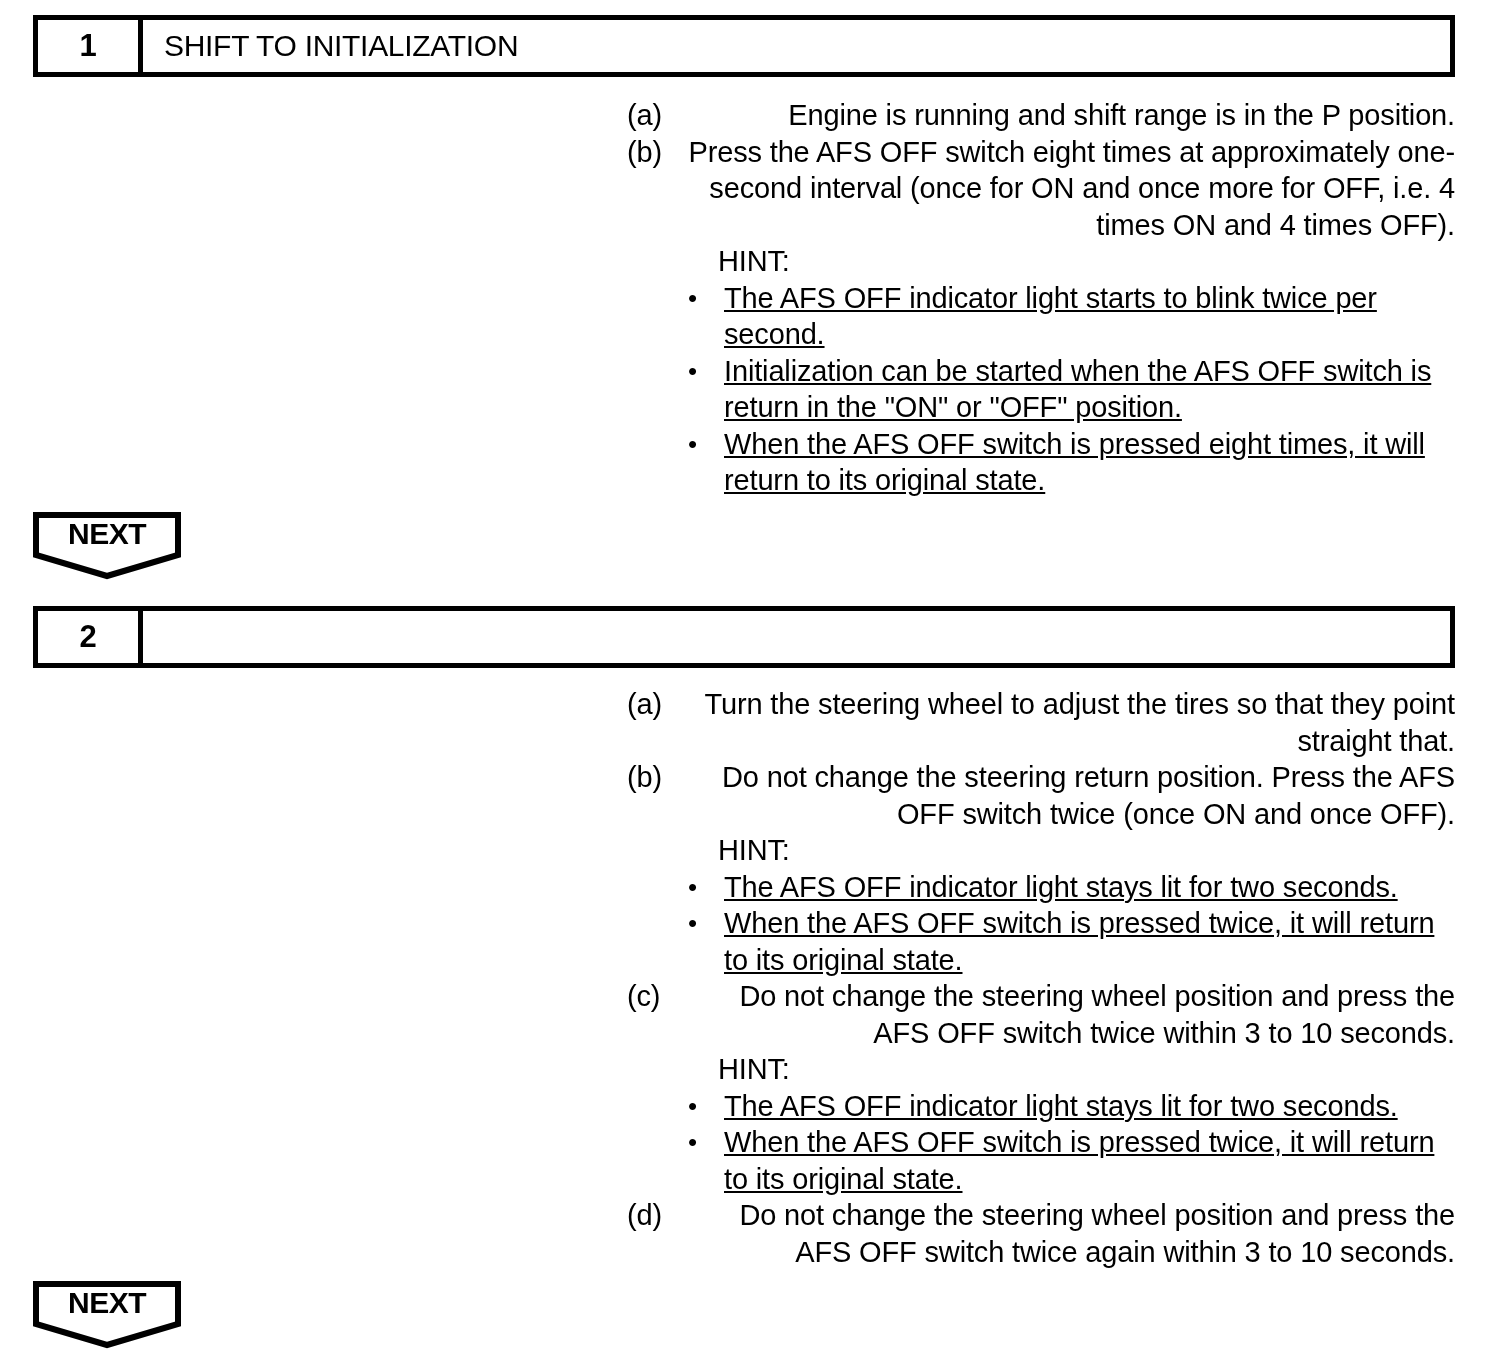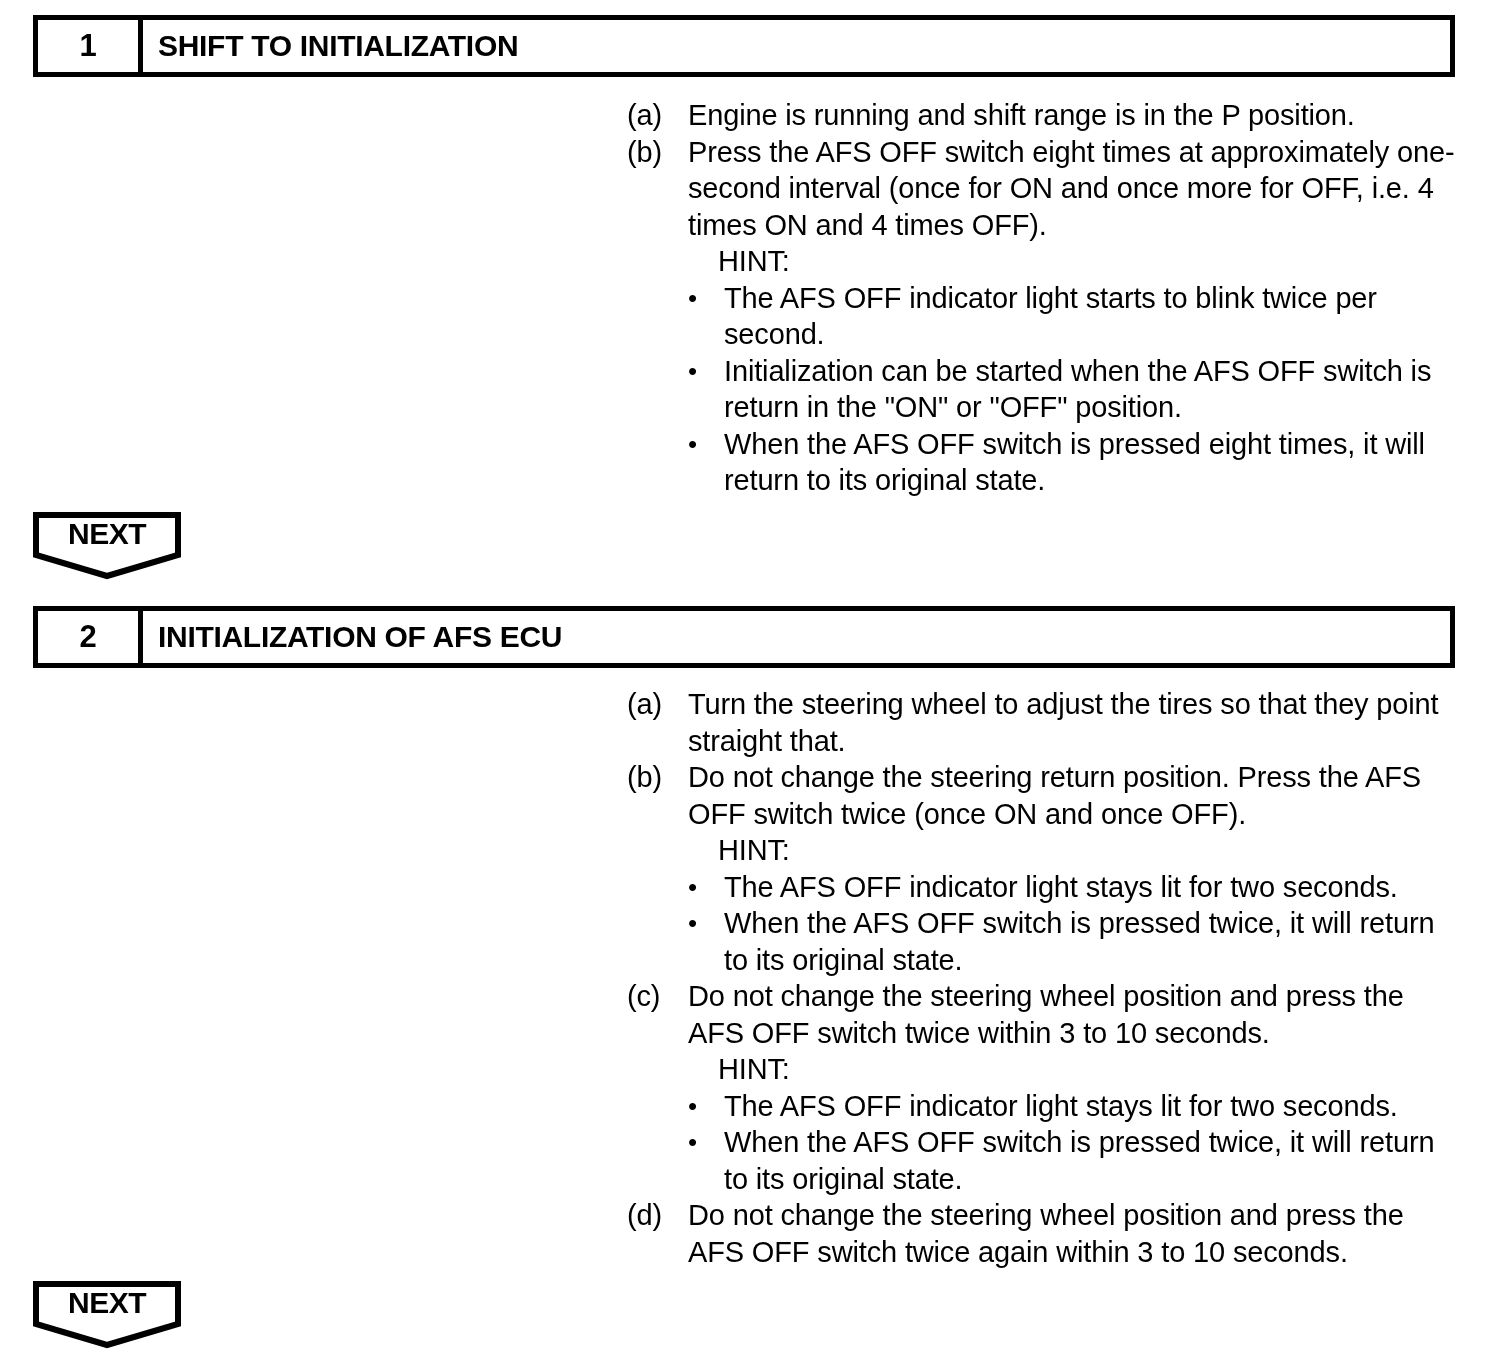--- a/index.html
+++ b/index.html
@@ -49,9 +49,9 @@
     flex: 1;
     display: flex;
     align-items: center;
-    padding-left: 15px;
+    padding-left: 21px;
     font-size: 30px;
-    font-weight: bold;
+    font-weight: normal;
     letter-spacing: -0.3px;
     white-space: nowrap;
   }

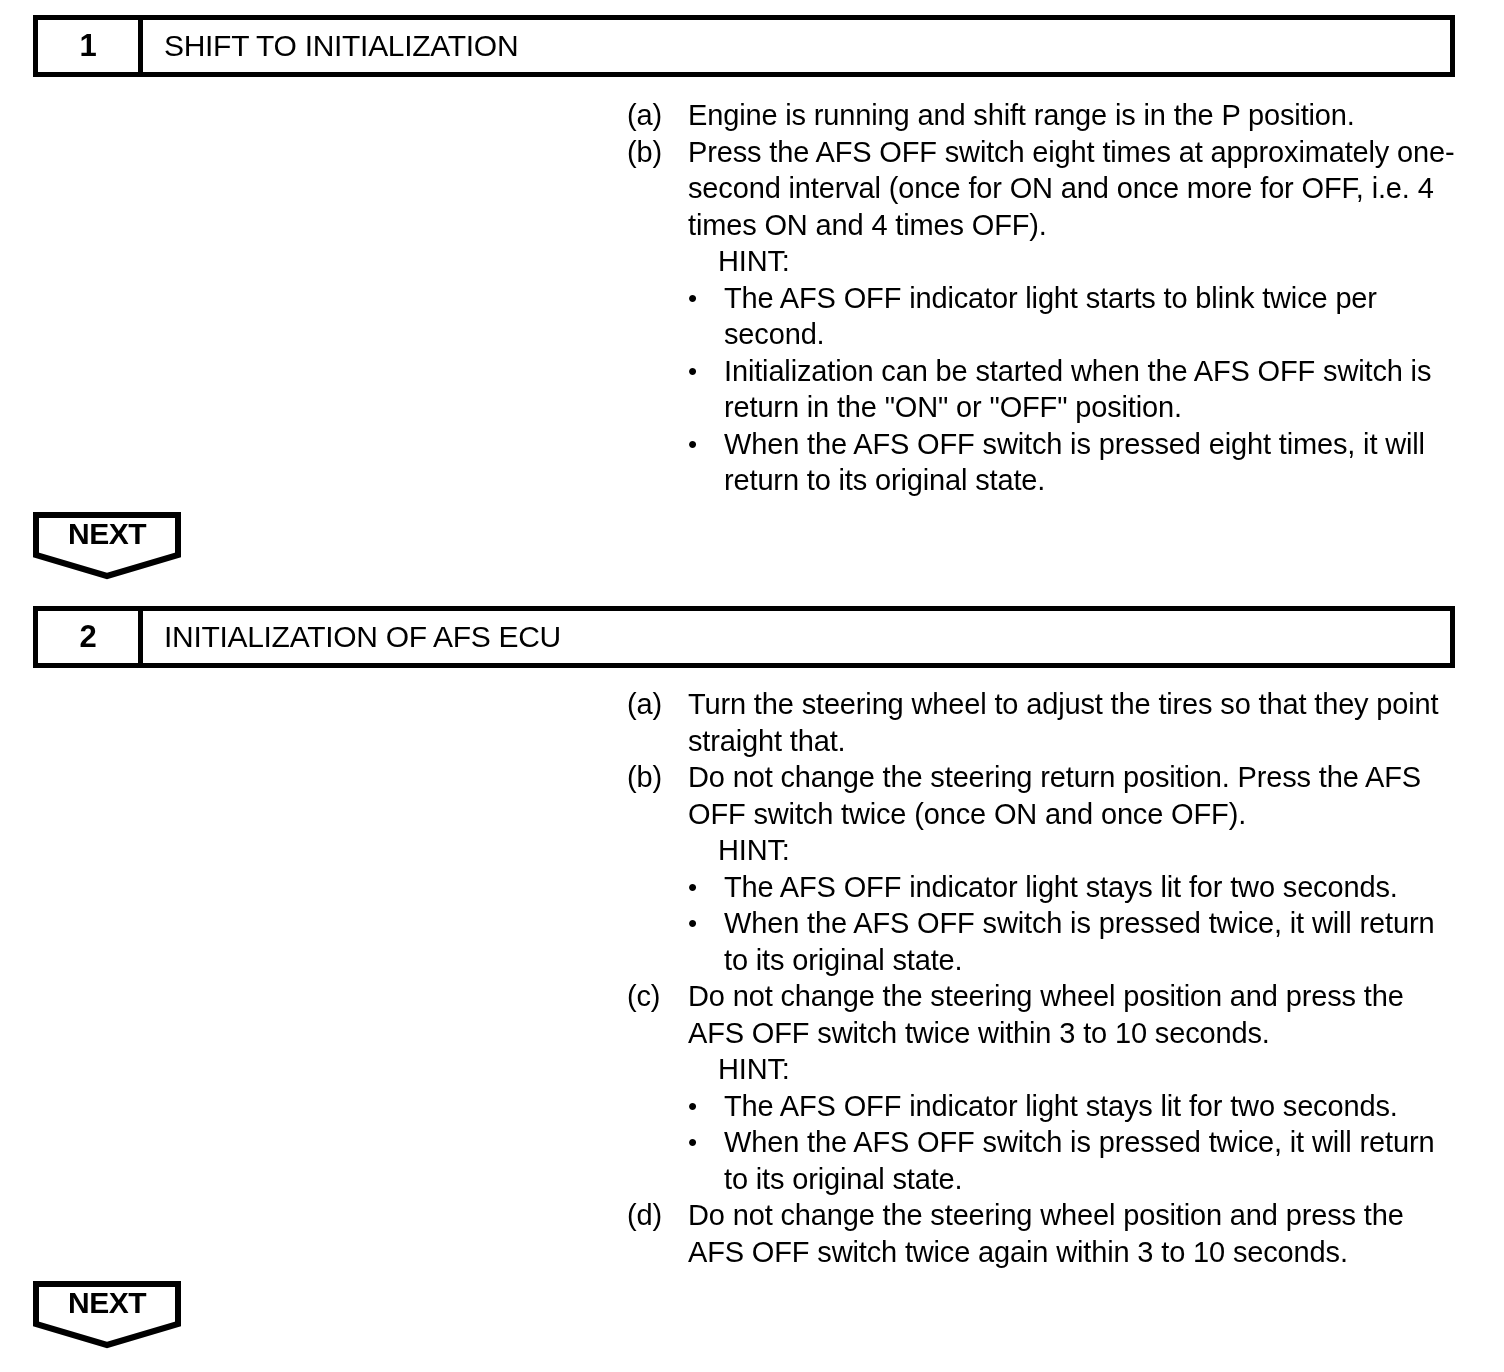--- a/index.html
+++ b/index.html
@@ -77,6 +77,7 @@
   }
   .item-text {
     flex: 1;
+    text-align: right;
   }
 
   .hint-label {

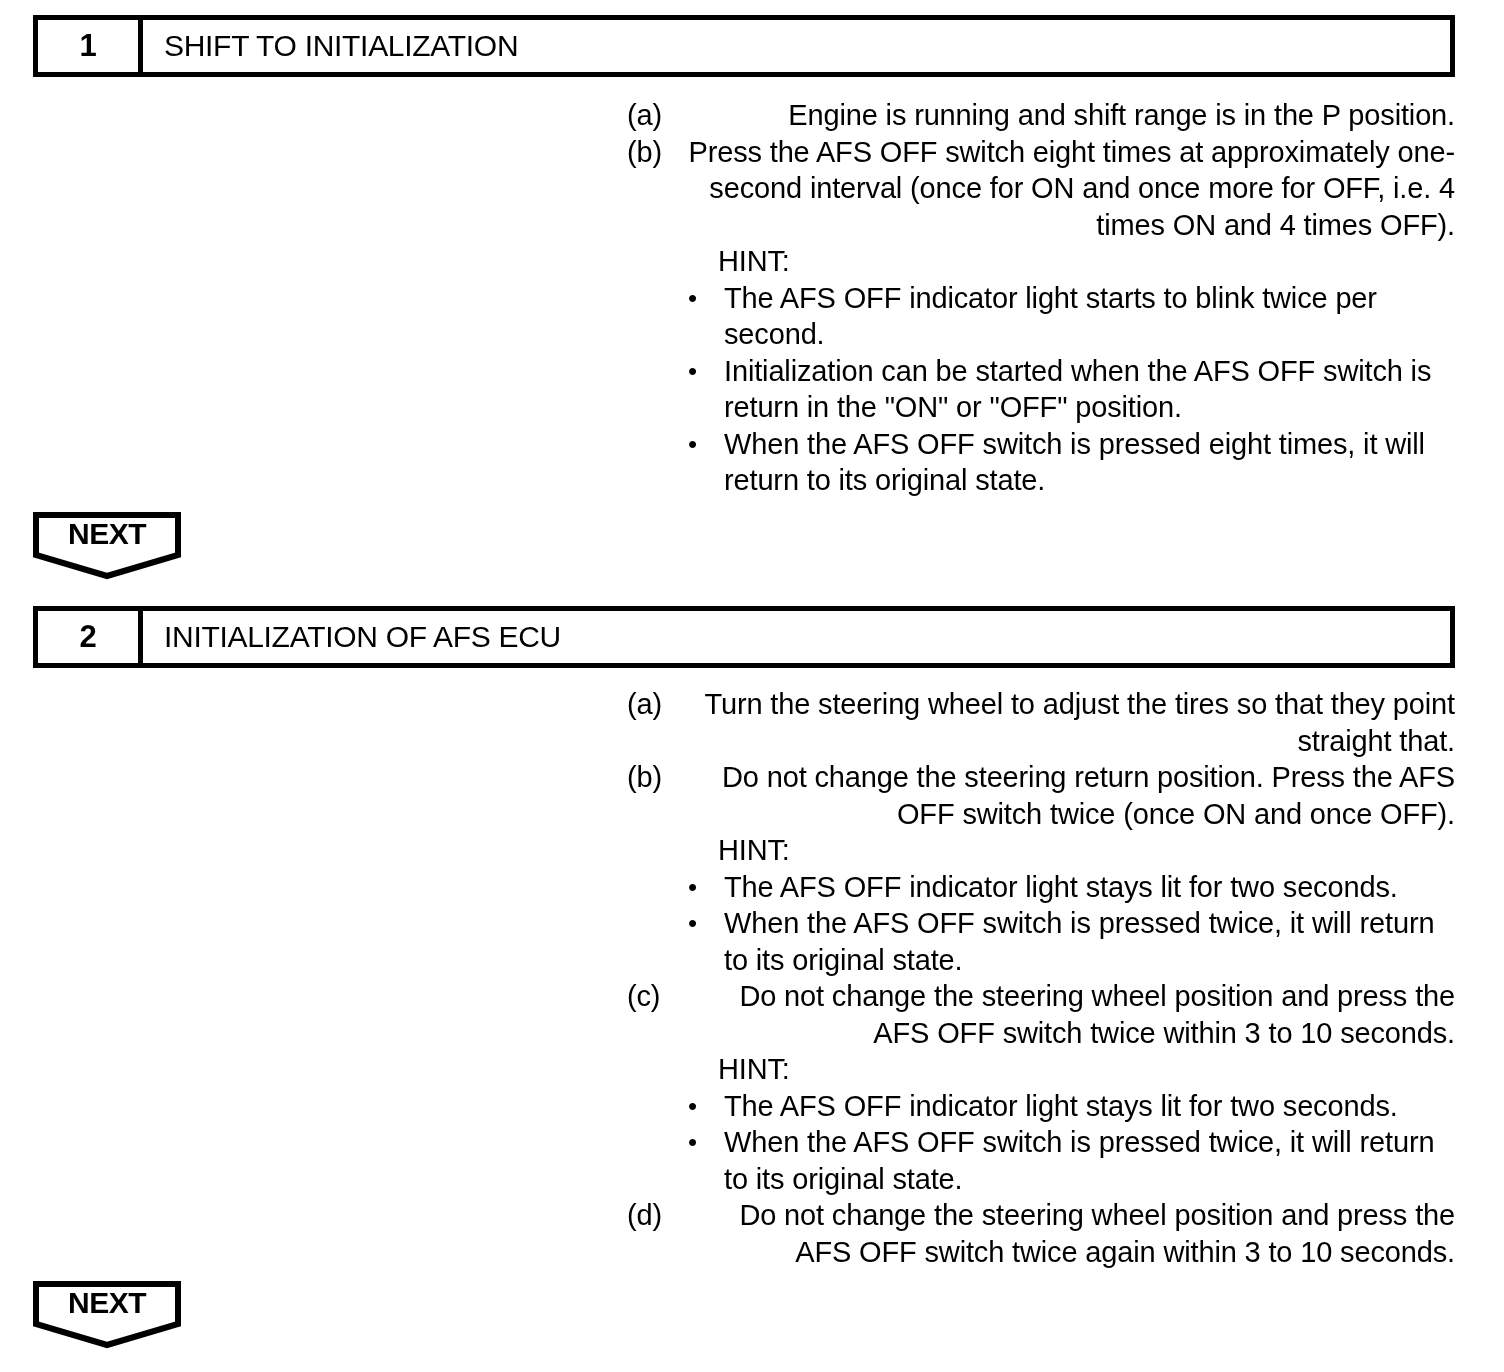--- a/index.html
+++ b/index.html
@@ -100,6 +100,7 @@
   }
   .bullet-text {
     flex: 1;
+    text-decoration: underline;
   }
 
   

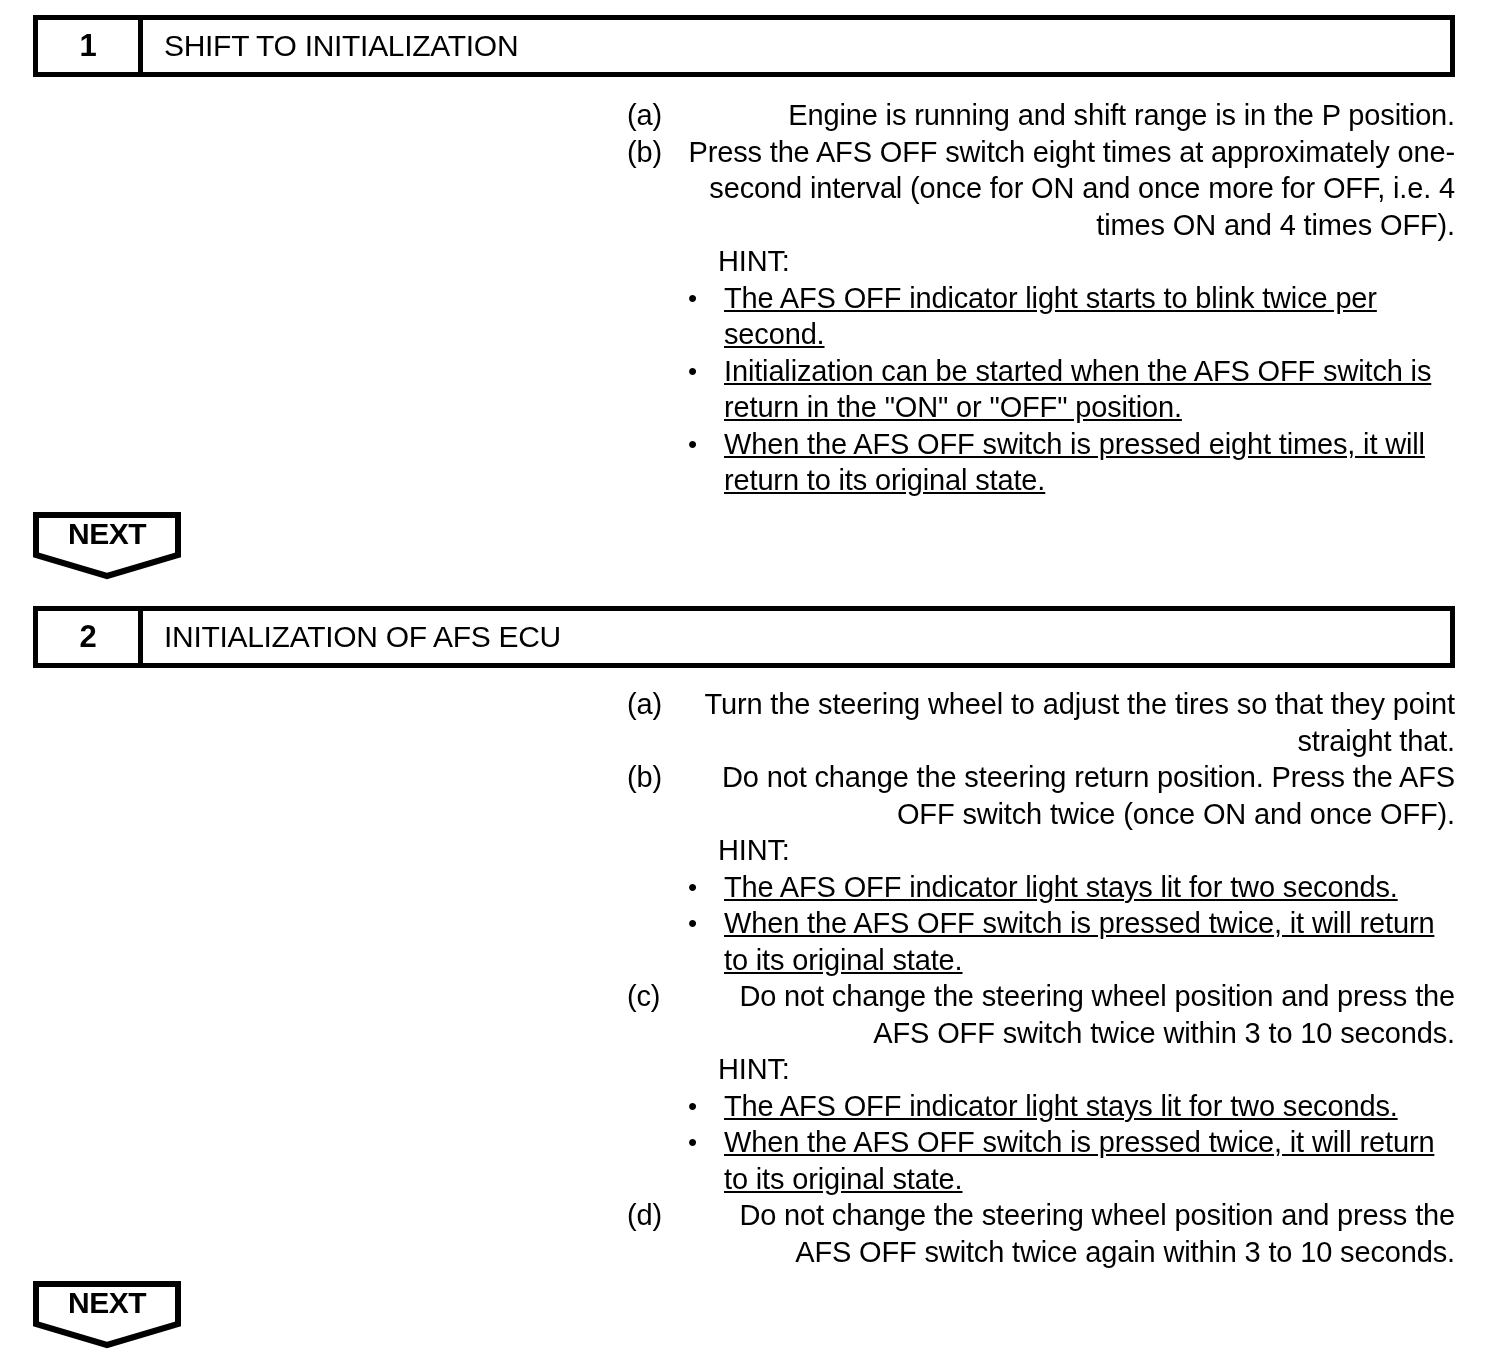--- a/index.html
+++ b/index.html
@@ -176,7 +176,6 @@
 
   <div class="step-header" style="top:606px;">
     <div class="step-number">2</div>
-    <div class="step-title">INITIALIZATION OF AFS ECU</div>
   </div>
 
   <div class="step-body" style="top:686px;">

